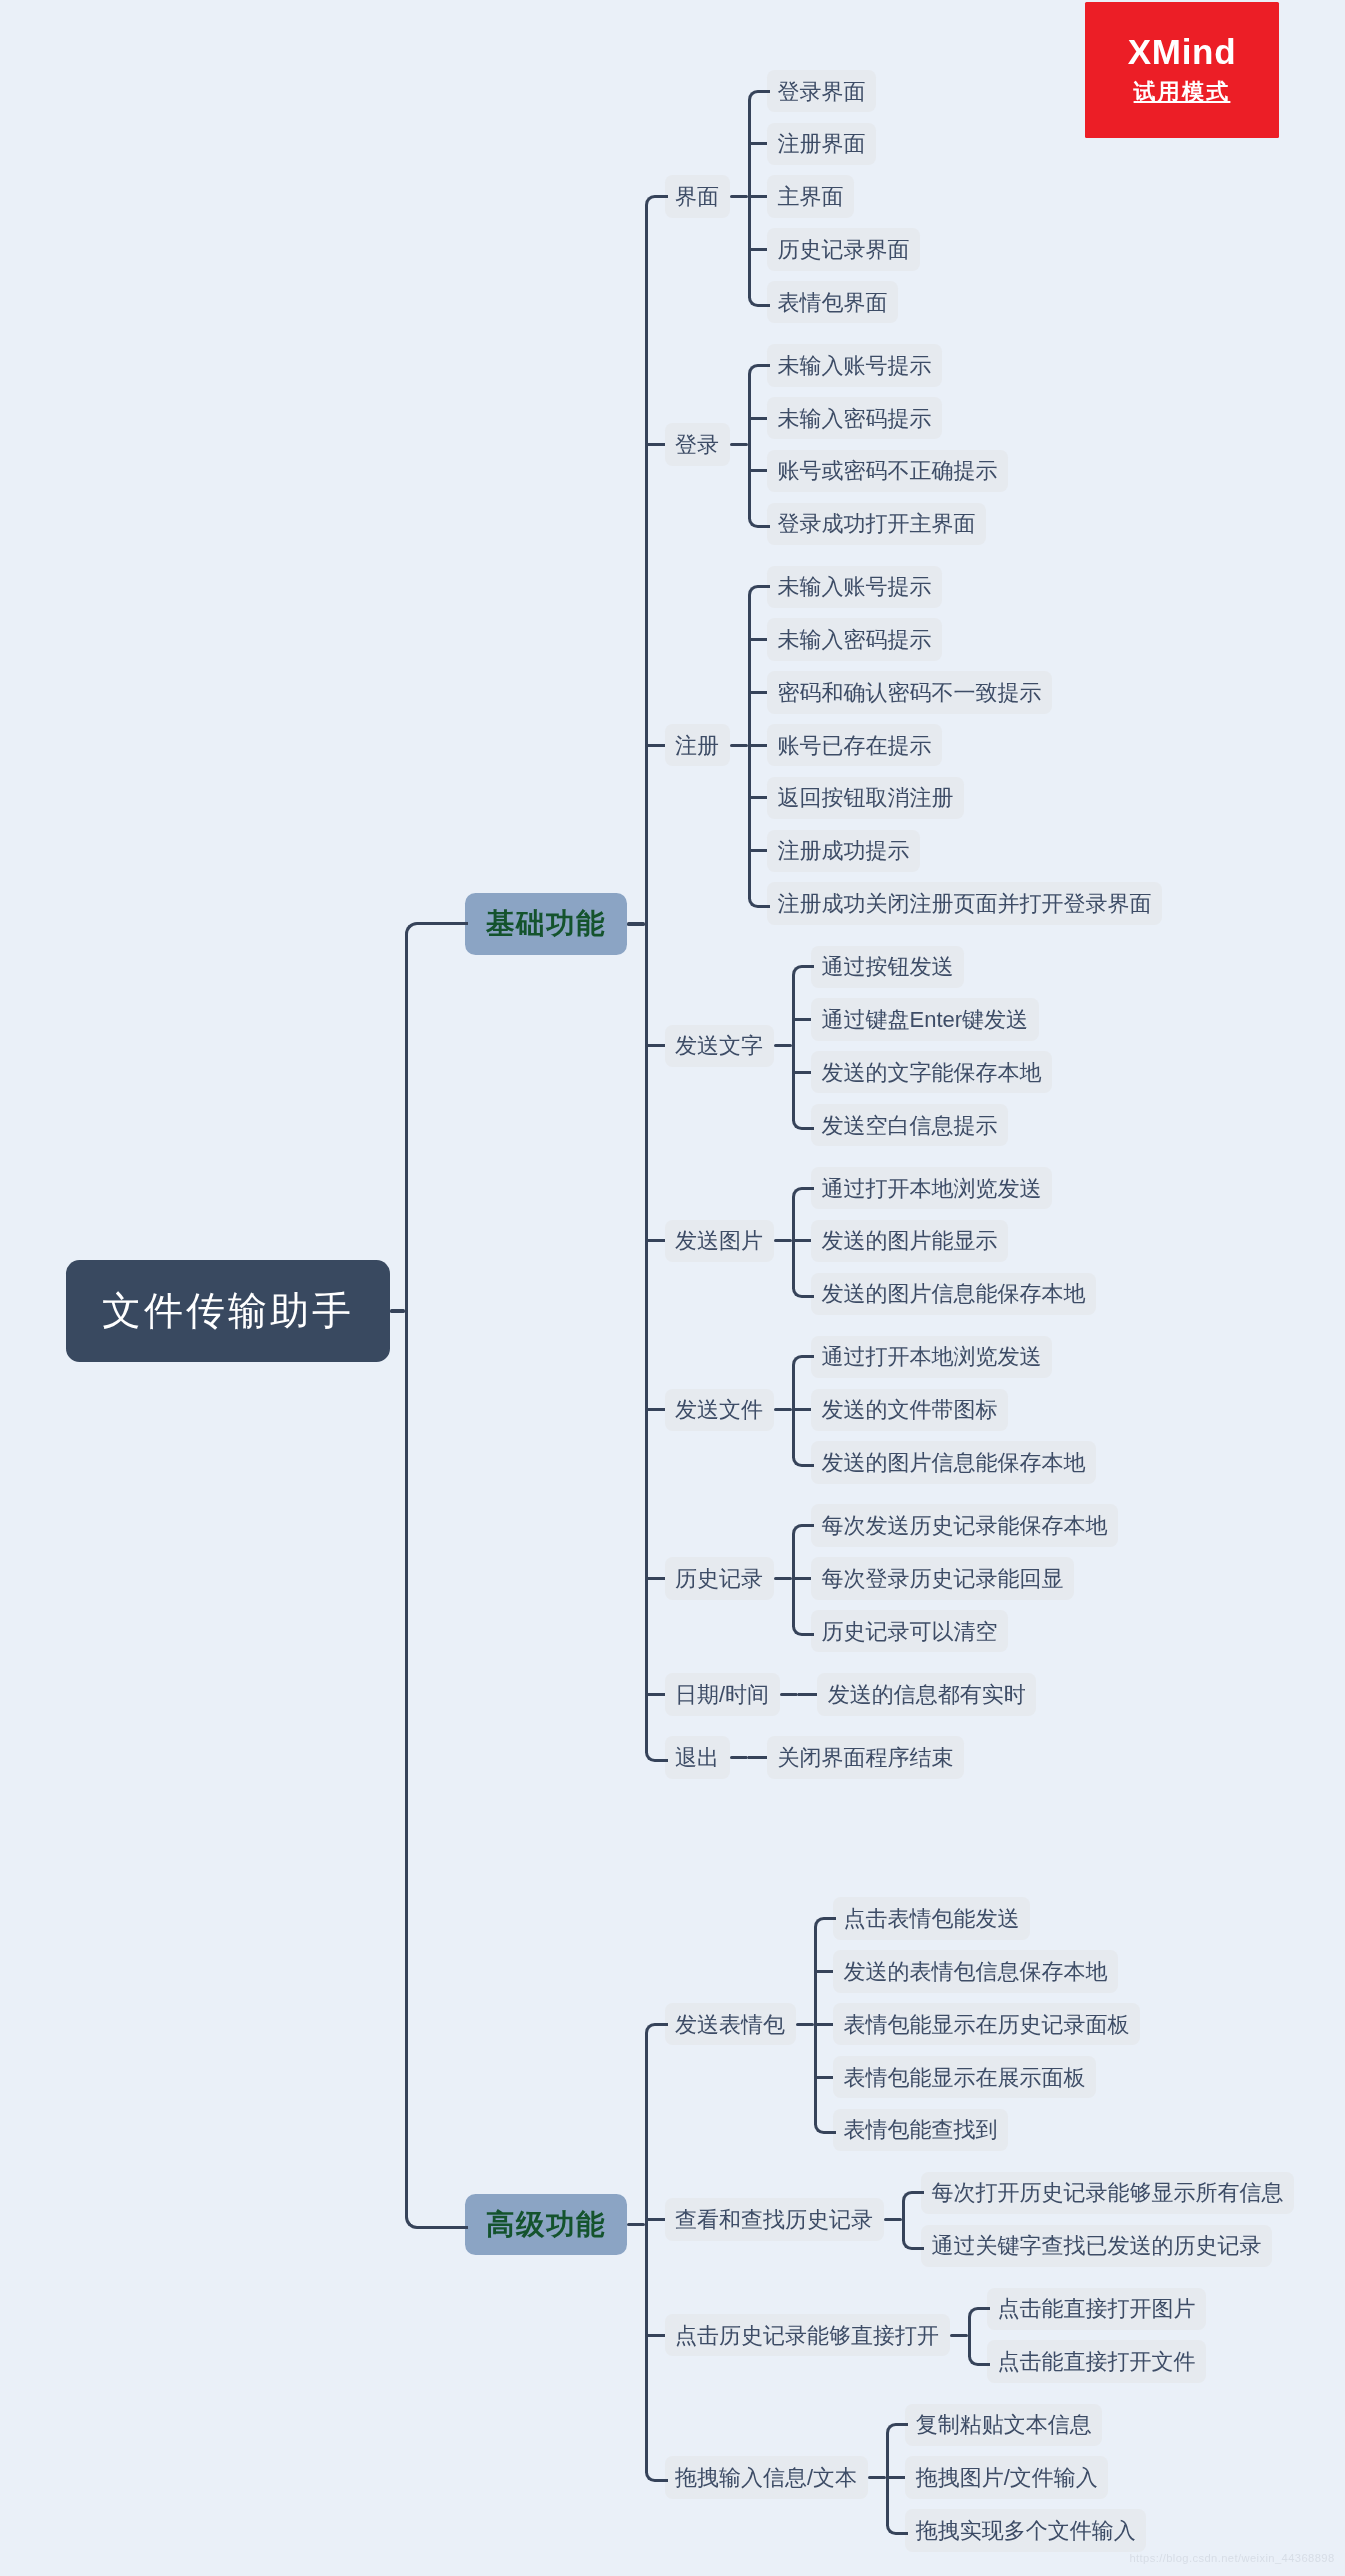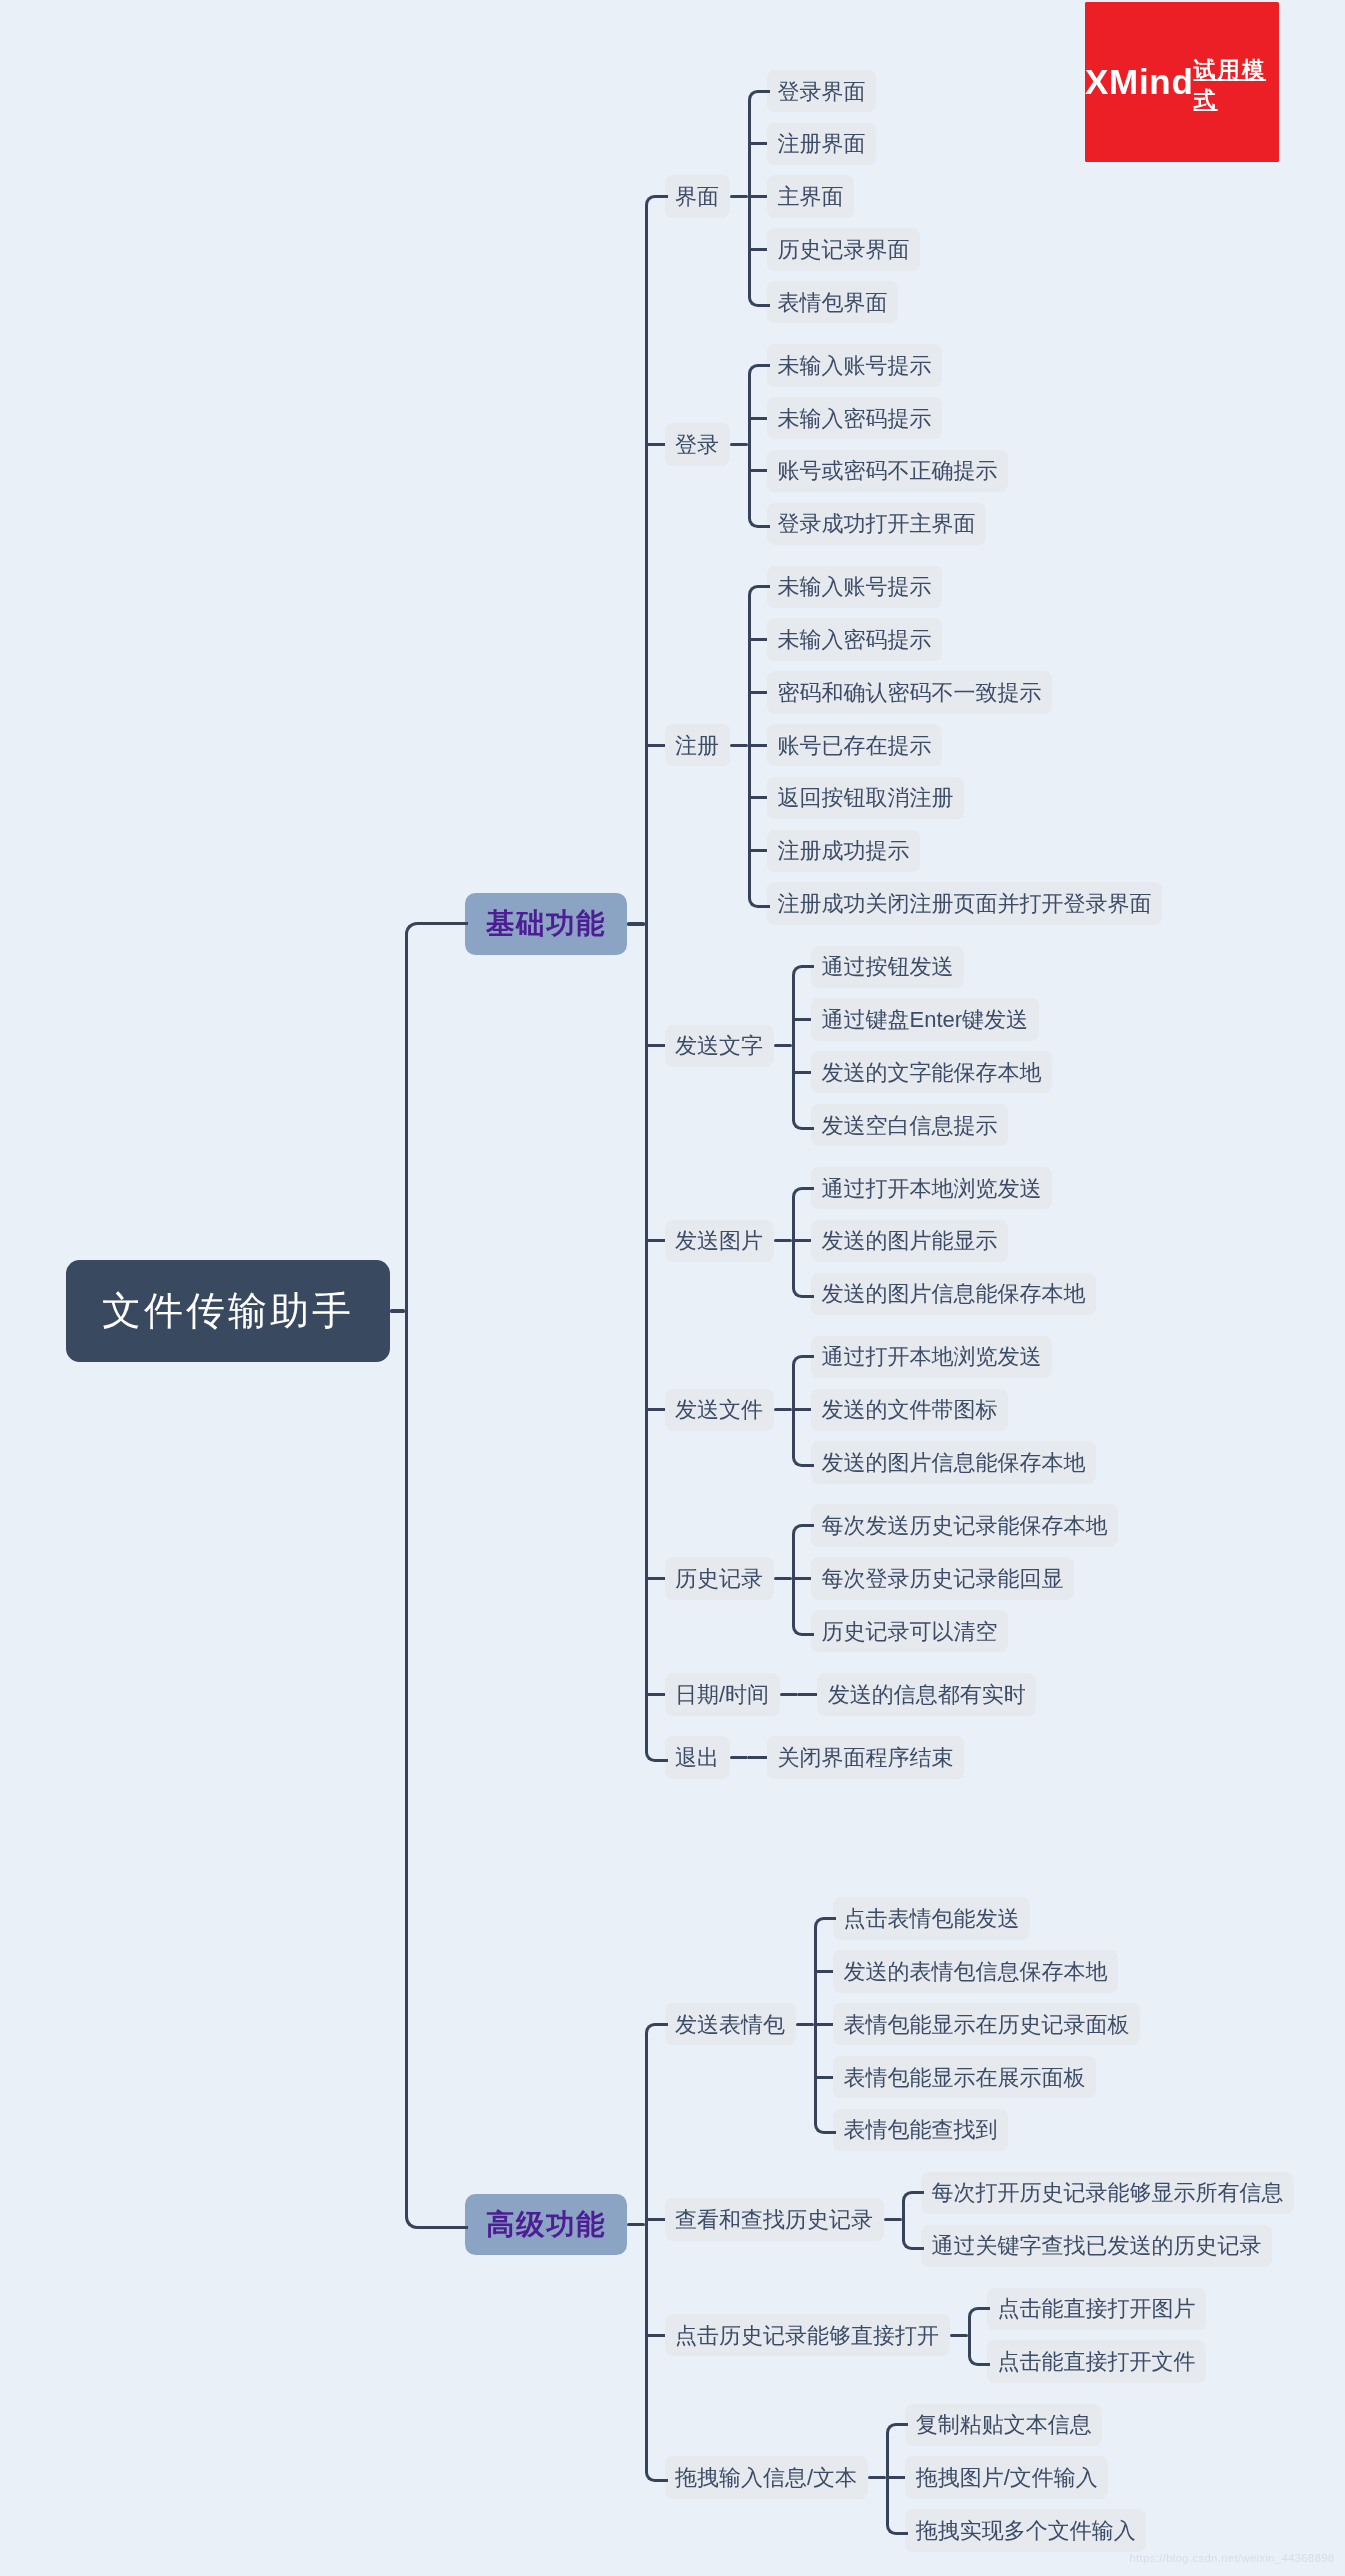--- a/index.html
+++ b/index.html
@@ -85,10 +85,10 @@
   
   .badge {
     position:absolute; top:2.2px; right:66px;
-    width:194px; height:160px;
+    width:194px; height:136px;
     background:var(--badge-bg,#EC1E26);
     color:#fff; border-radius:1.5px;
-    display:flex; flex-direction:row; align-items:center; justify-content:center;
+    display:flex; flex-direction:column; align-items:center; justify-content:center;
   }
   .badge-brand { font-size:35px; font-weight:bold; letter-spacing:0.7px; line-height:1.1; }
   .badge-mode  { font-size:22px; font-weight:bold; margin-top:6px; letter-spacing:2.2px;text-decoration:underline; }

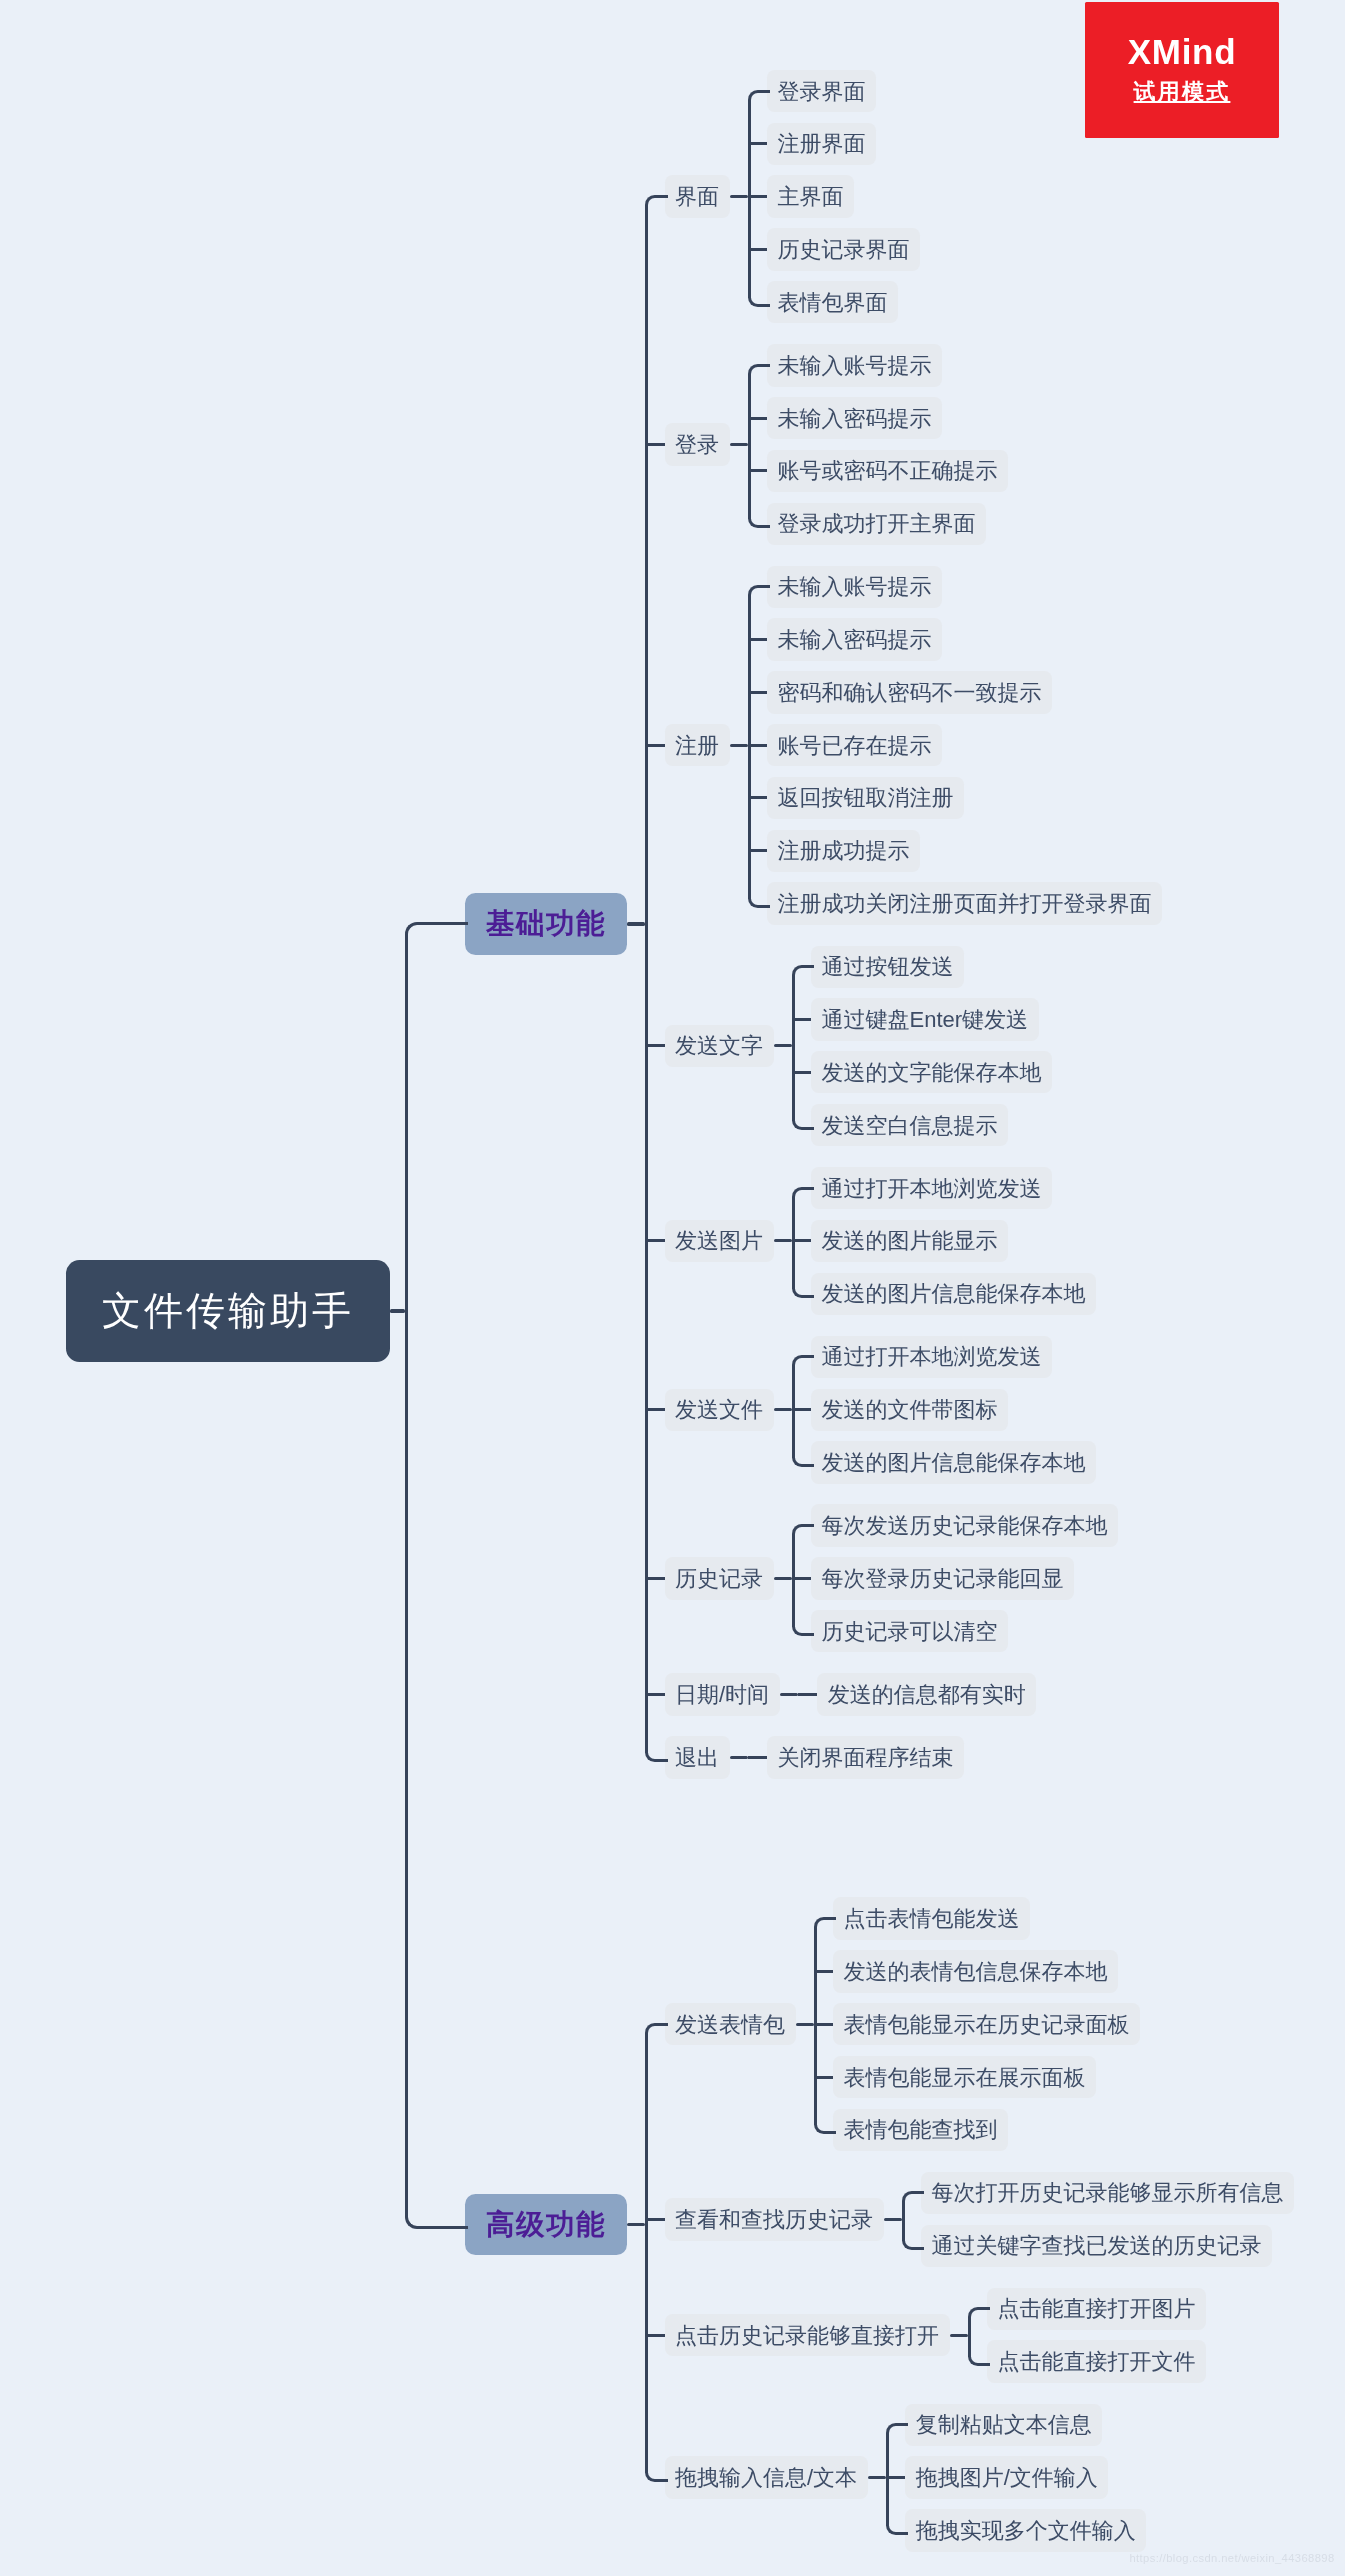--- a/index.html
+++ b/index.html
@@ -31,7 +31,7 @@
     padding:25.5px 36px; border-radius:13.5px;
   }
   .topic.t1 {
-    background:var(--branch-bg,#8BA4C4); color:#4c1d95;
+    background:var(--branch-bg,#8BA4C4); color:#14532d;
     font-size:28.5px; font-weight:bold; letter-spacing:1.5px;
     padding:12px 21px; border-radius:10.5px;
   }

